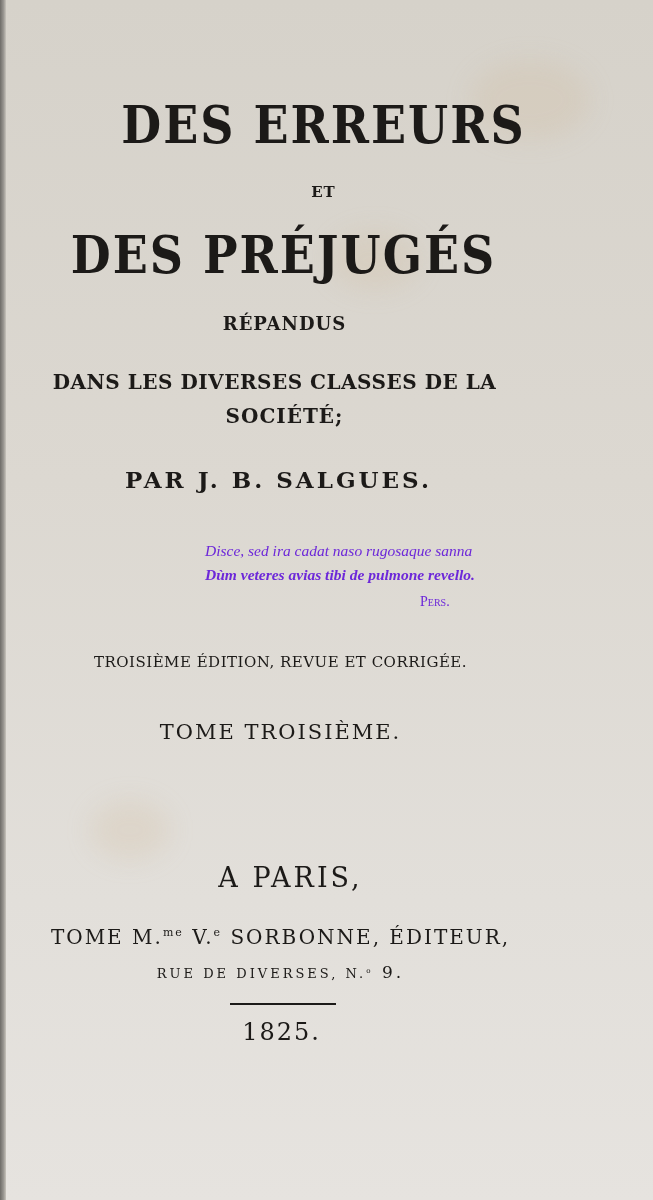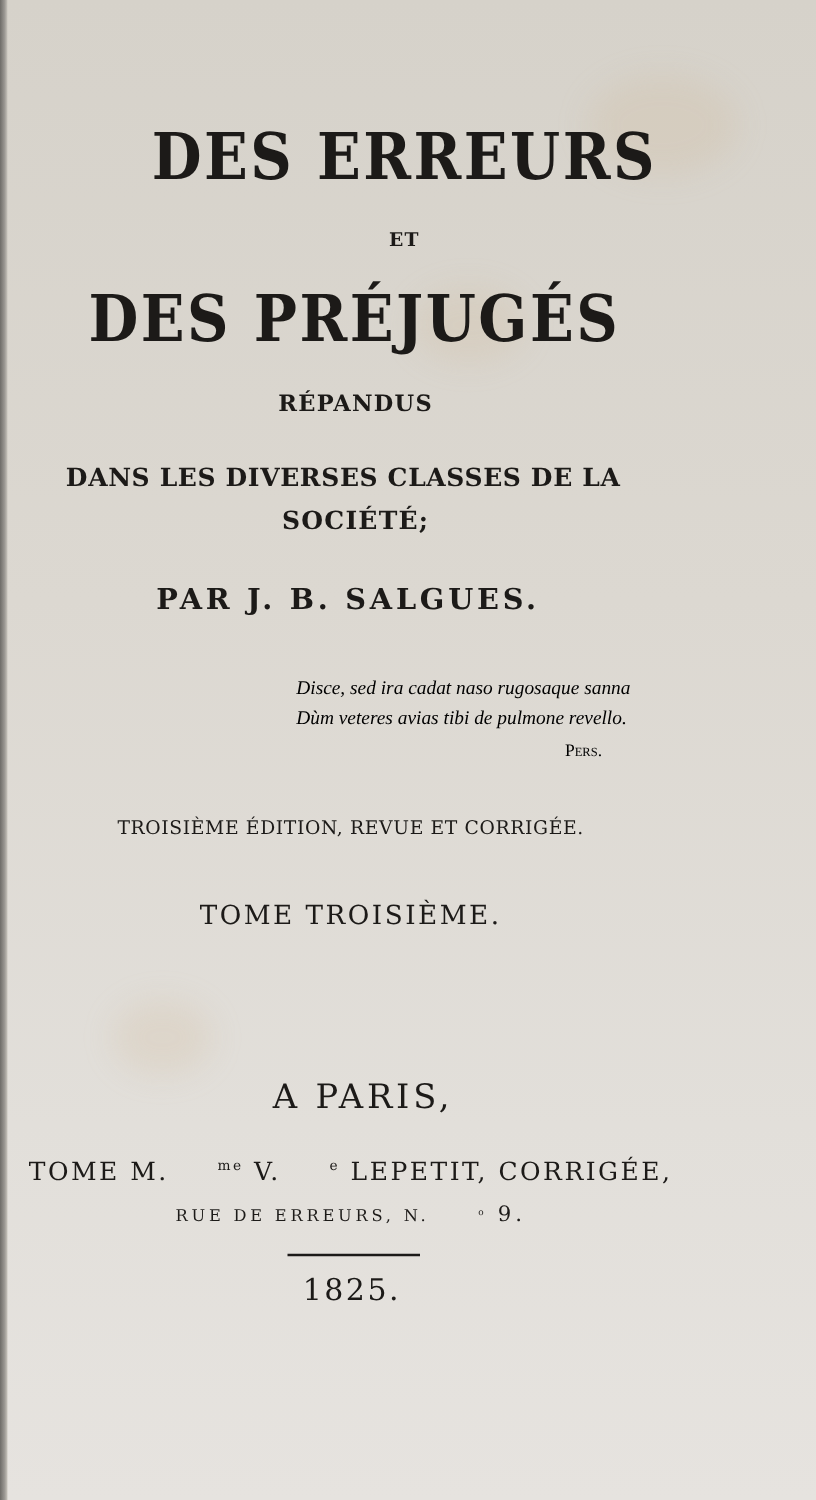--- a/index.html
+++ b/index.html
@@ -25,7 +25,7 @@
     .small-caps { font-weight: bold; }
     .epigraph {
       position: absolute; left: 205px; font-style: italic; font-size: 15.5px;
-      font-family: "Liberation Serif", serif; white-space: nowrap; color: #000000; margin-left: 32px;
+      font-family: "Liberation Serif", serif; white-space: nowrap; color: #6d28d9;
     }
     .rule { position: absolute; left: 230px; width: 106px; height: 2px; background: #1c1a18; top: 1003px; }
     sup { font-size: 0.55em; vertical-align: 0.7em; margin-left: 39px; }

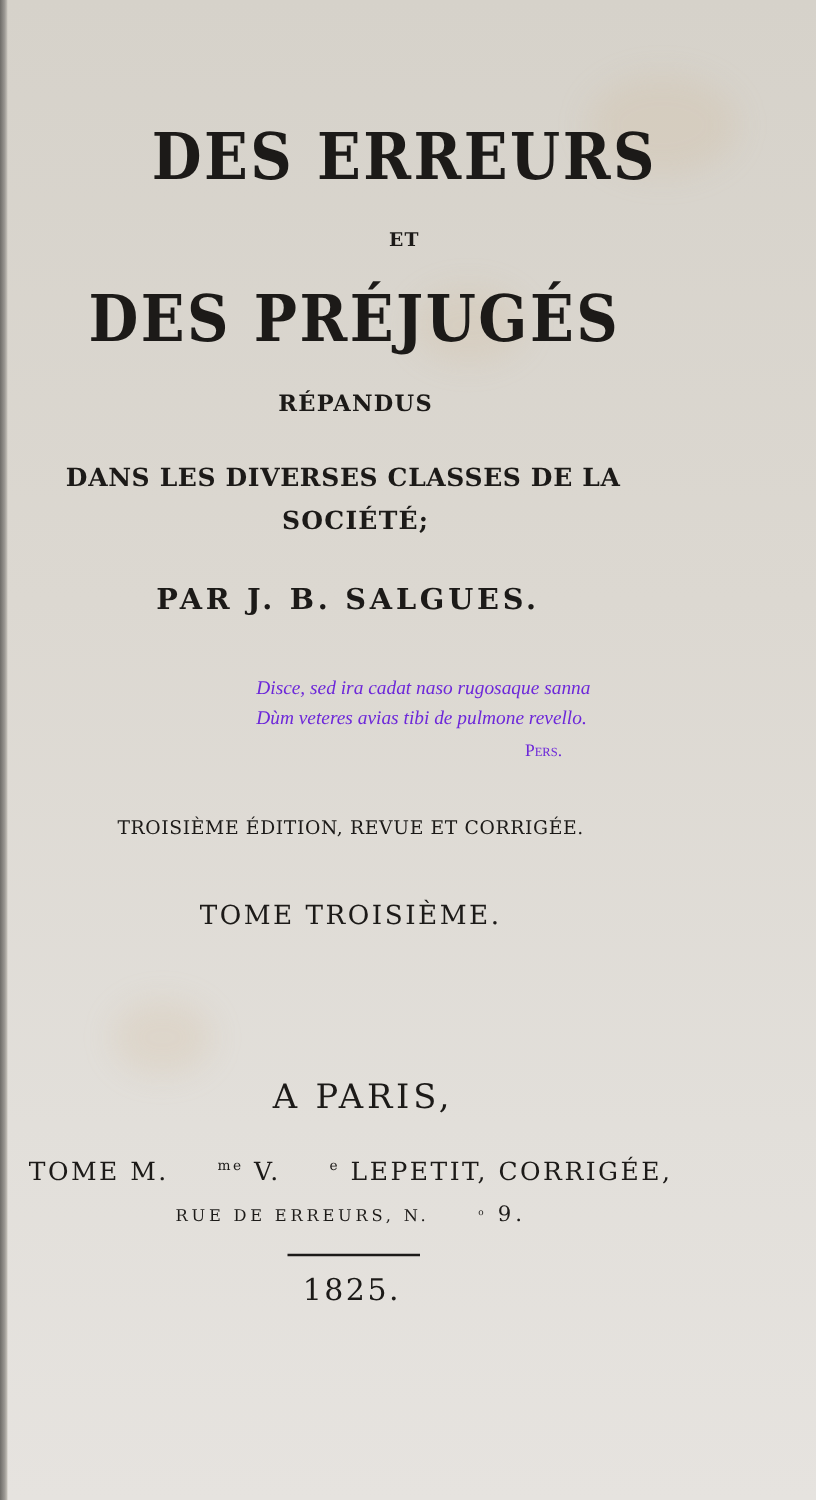--- a/index.html
+++ b/index.html
@@ -55,7 +55,7 @@
   <div class="line small-caps" style="top:466px;font-size:23px;letter-spacing:3px;left:-48px;">PAR J. B. SALGUES.</div>
 
   <div class="epigraph" style="top:542px;">Disce, sed ira cadat naso rugosaque sanna</div>
-  <div class="epigraph" style="top:566px;">Dùm veteres avias tibi de pulmone revello.</div>
+  <div class="epigraph" style="top:566px;font-weight:bold;">Dùm veteres avias tibi de pulmone revello.</div>
   <div class="epigraph" style="top:594px;left:420px;font-style:normal;font-variant:small-caps;font-size:14px;">Pers.</div>
 
   <div class="line" style="top:653px;font-size:15px;letter-spacing:0.5px;left:-46px;">TROISIÈME ÉDITION, REVUE ET CORRIGÉE.</div>

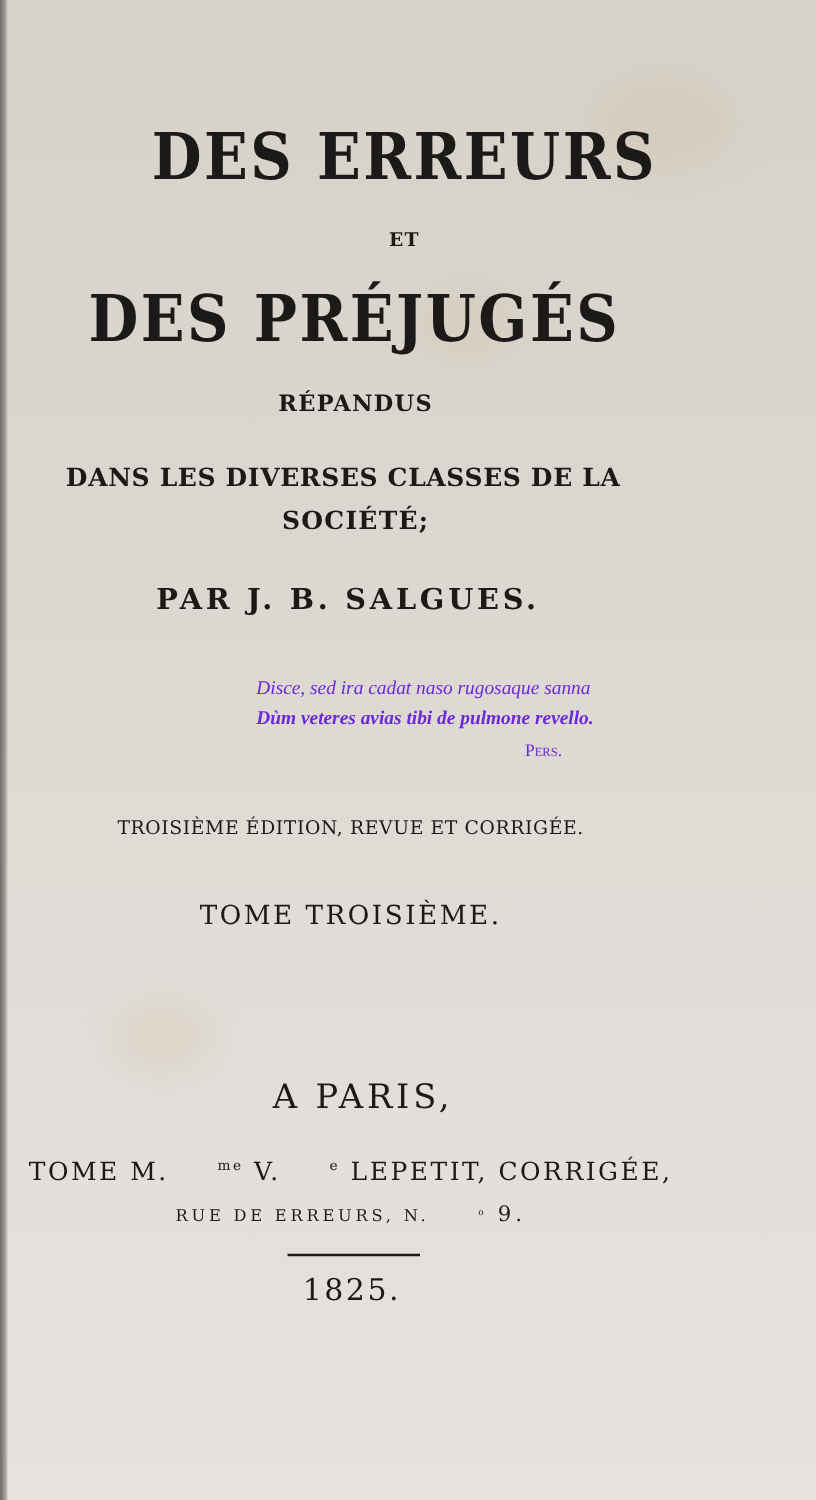--- a/index.html
+++ b/index.html
@@ -28,7 +28,7 @@
       font-family: "Liberation Serif", serif; white-space: nowrap; color: #6d28d9;
     }
     .rule { position: absolute; left: 230px; width: 106px; height: 2px; background: #1c1a18; top: 1003px; }
-    sup { font-size: 0.55em; vertical-align: 0.7em; margin-left: 39px; }
+    sup { font-size: 0.55em; vertical-align: 0.7em; }
   </style>
 </head>
 <body>

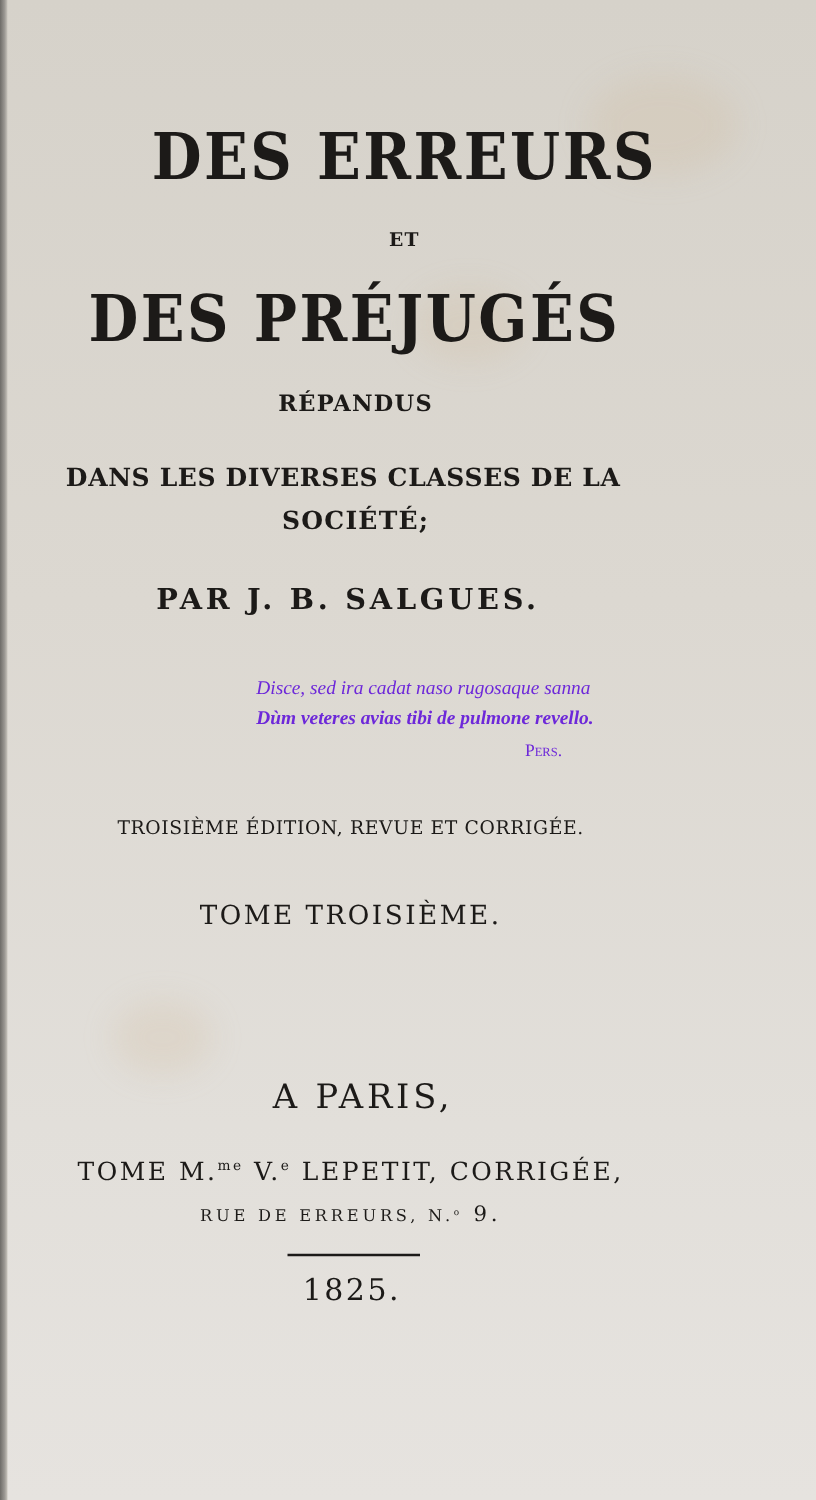--- a/index.html
+++ b/index.html
@@ -65,7 +65,7 @@
   <div class="line" style="top:862px;font-size:27px;letter-spacing:3px;left:-36px;">A PARIS,</div>
 
   <div class="line" style="top:925px;font-size:20px;letter-spacing:2px;left:-46px;">
-    <span>TOME M.</span><sup>me</sup><span> V.</span><sup>e</sup><span> LEPETIT, CORRIGÉE,</span>
+    <span>TOME M.</span><sup>me</sup><span> V.</span><sup>e</sup><span> SORBONNE, ÉDITEUR,</span>
   </div>
 
   <div class="line" style="top:962px;font-size:13px;letter-spacing:3px;left:-46px;">

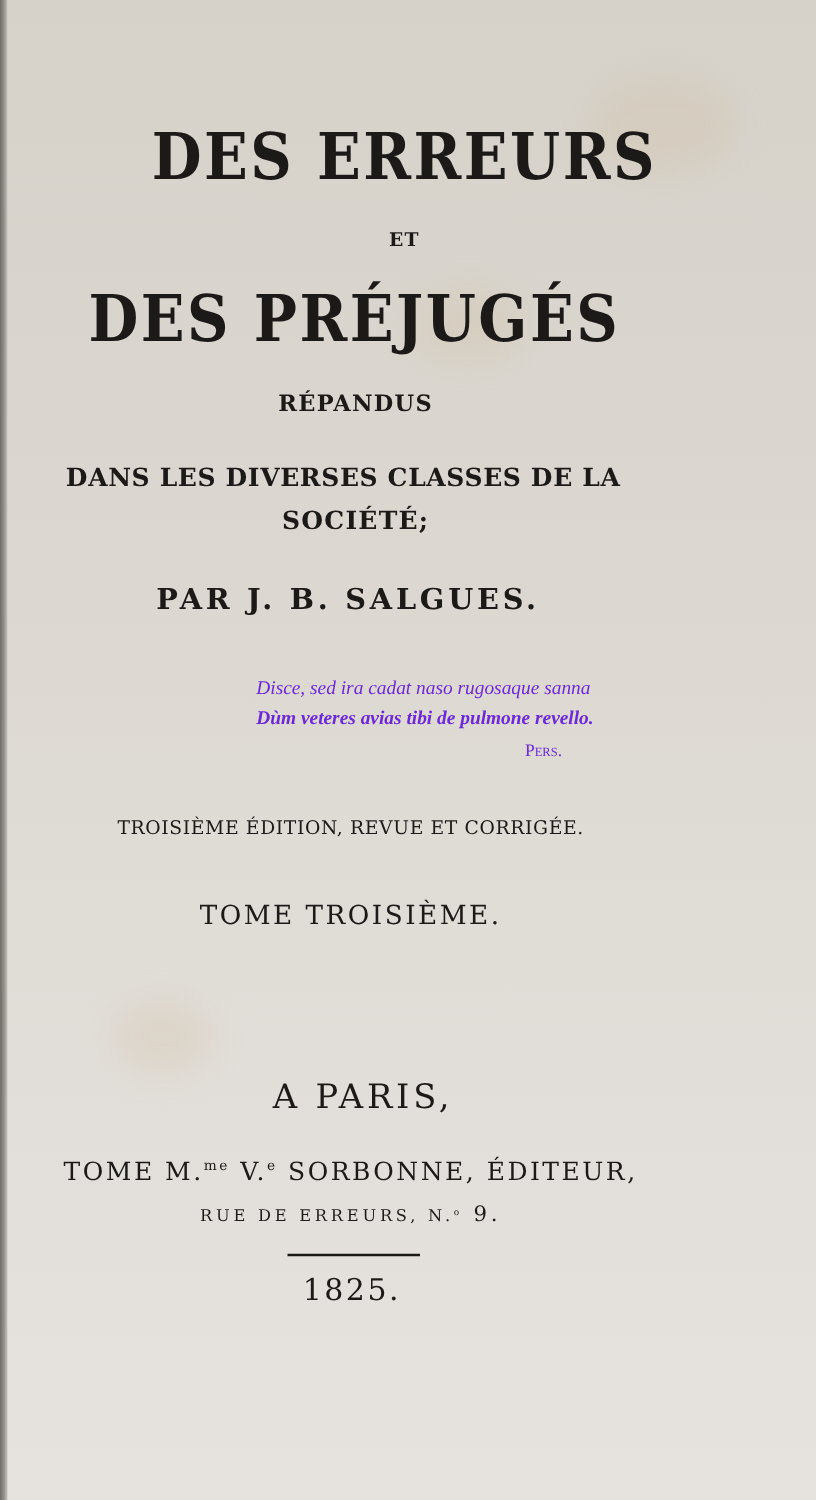--- a/index.html
+++ b/index.html
@@ -69,7 +69,7 @@
   </div>
 
   <div class="line" style="top:962px;font-size:13px;letter-spacing:3px;left:-46px;">
-    <span>RUE DE ERREURS, N.</span><sup>o</sup><span style="font-size:17px;"> 9.</span>
+    <span>RUE DE DIVERSES, N.</span><sup>o</sup><span style="font-size:17px;"> 9.</span>
   </div>
 
   <div class="rule"></div>

